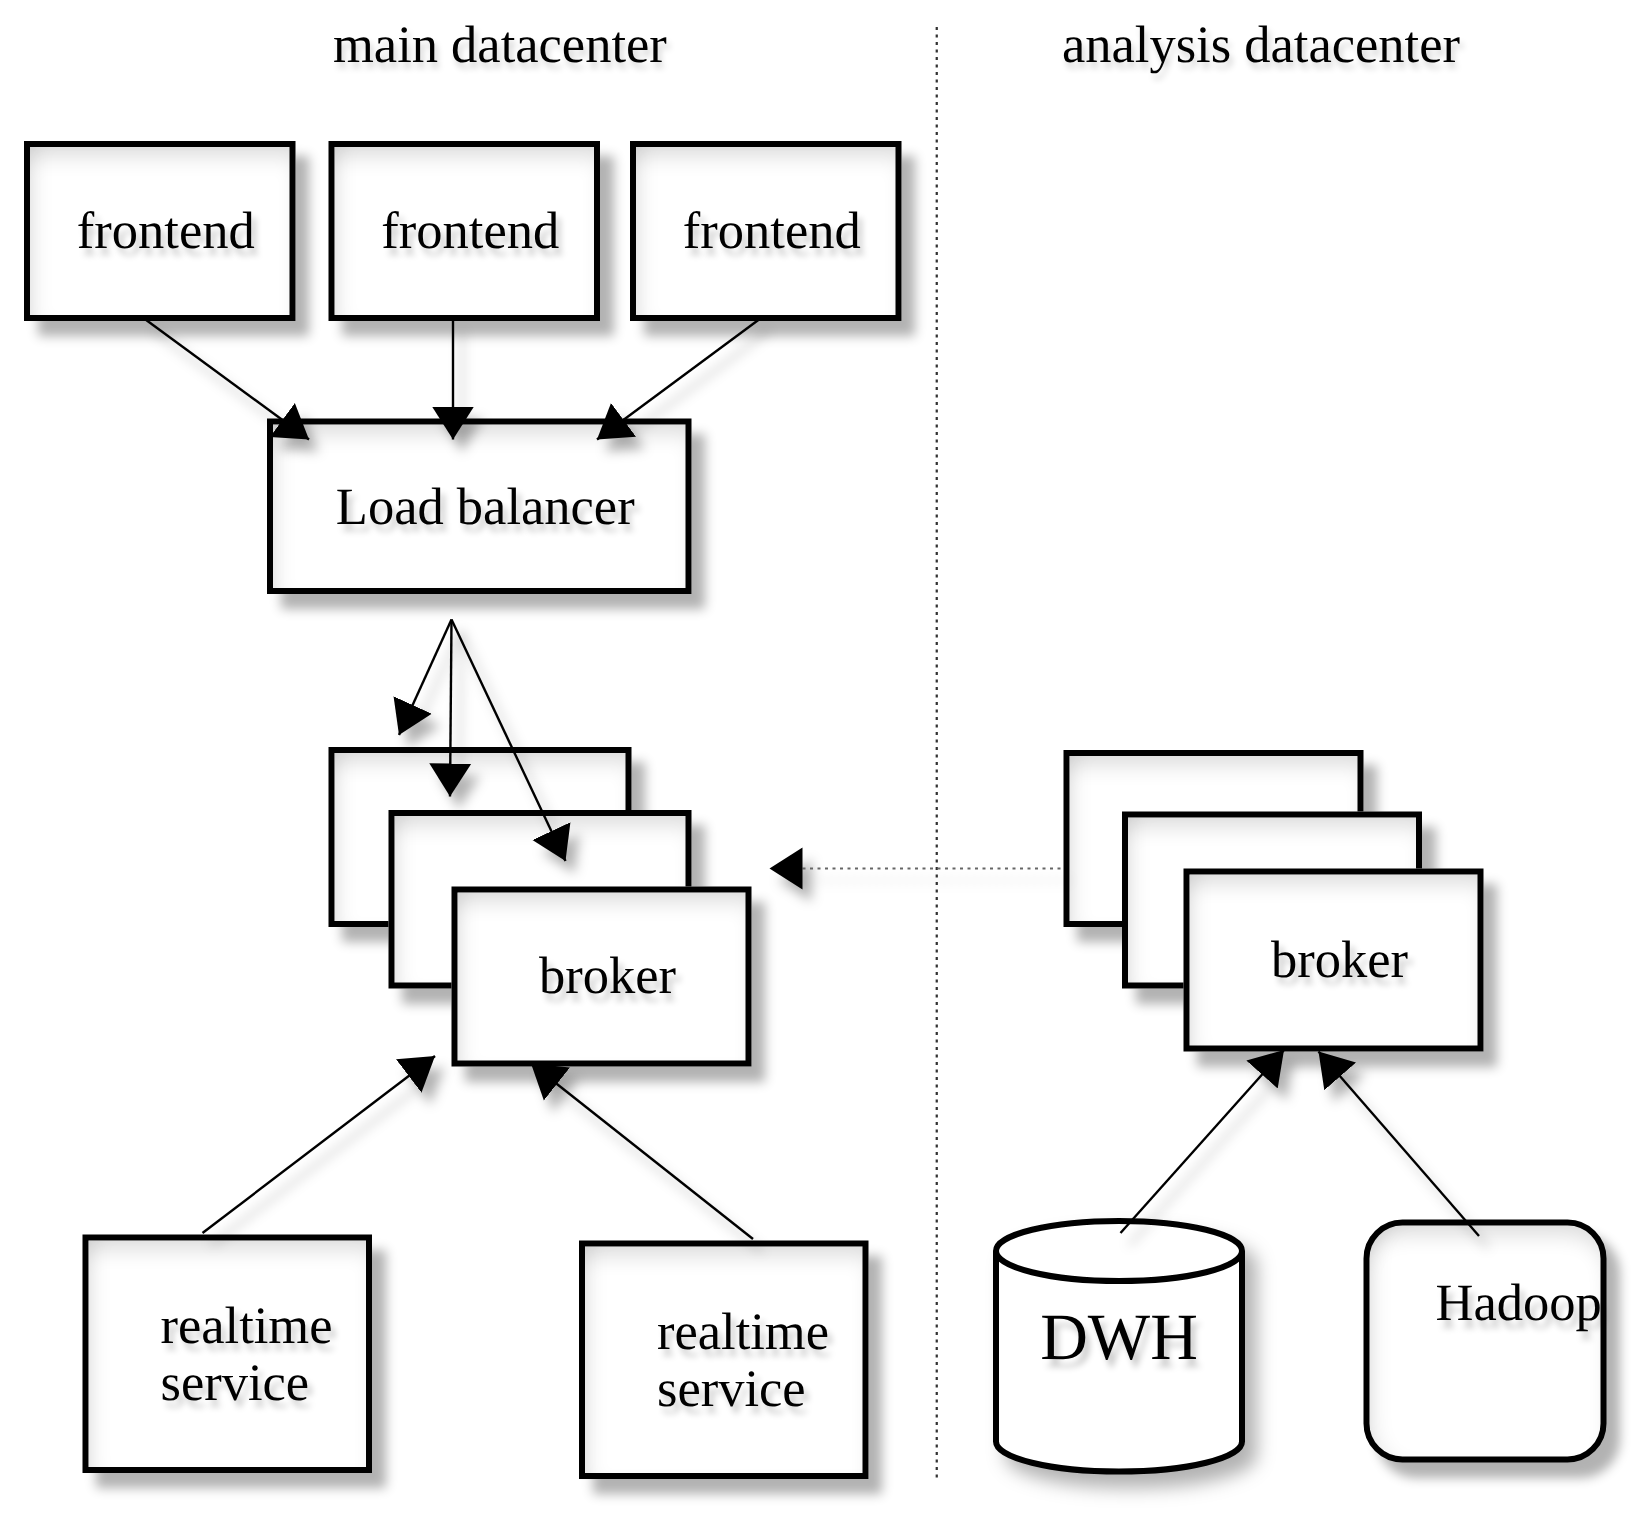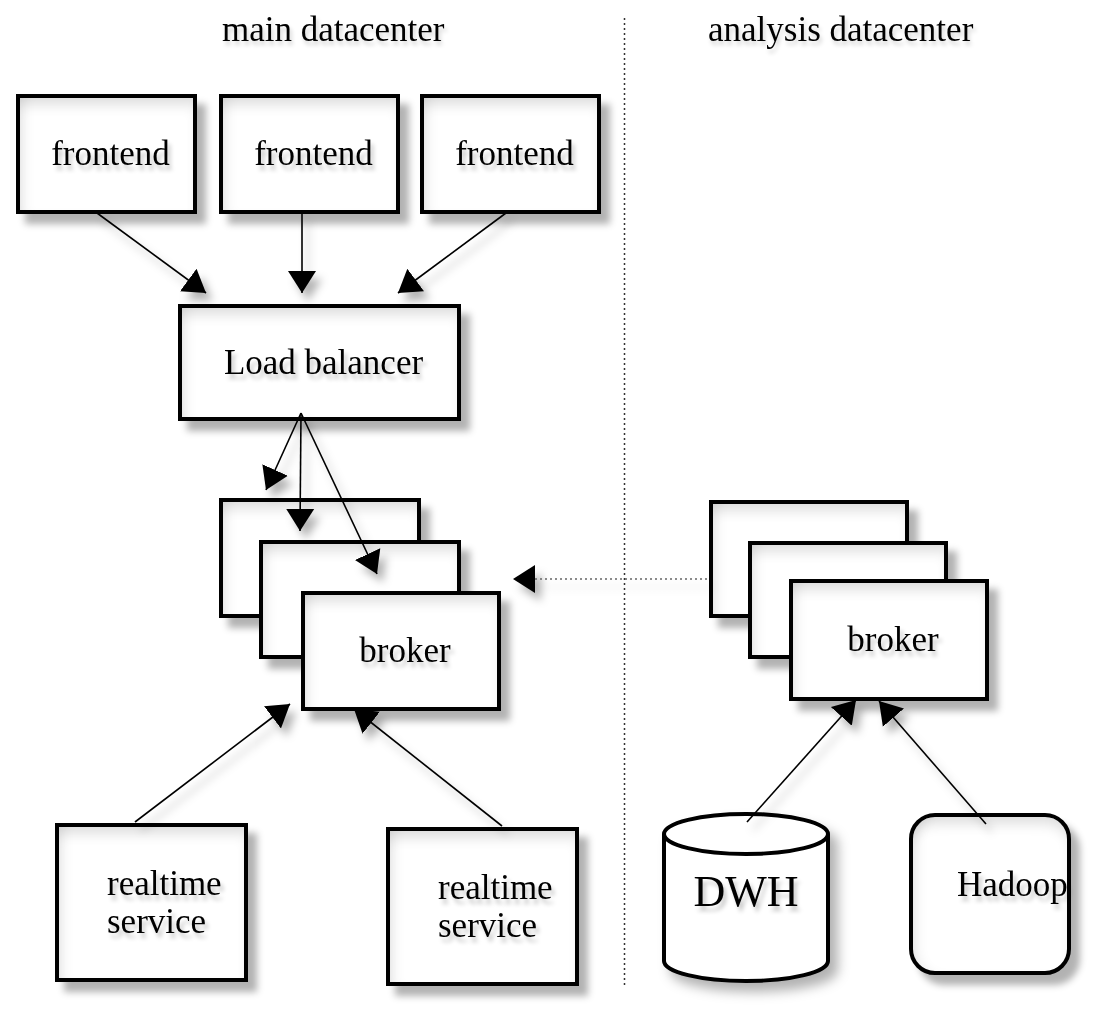--- a/index.html
+++ b/index.html
@@ -90,7 +90,7 @@
       <span class="lbl rect-bias">frontend</span>
     </div>
 
-    <div class="node" style="left:178px; top:304px; width:283px; height:117px;">
+    <div class="node" style="left:178px; top:279px; width:283px; height:117px;">
       <span class="lbl rect-bias">Load balancer</span>
     </div>
 

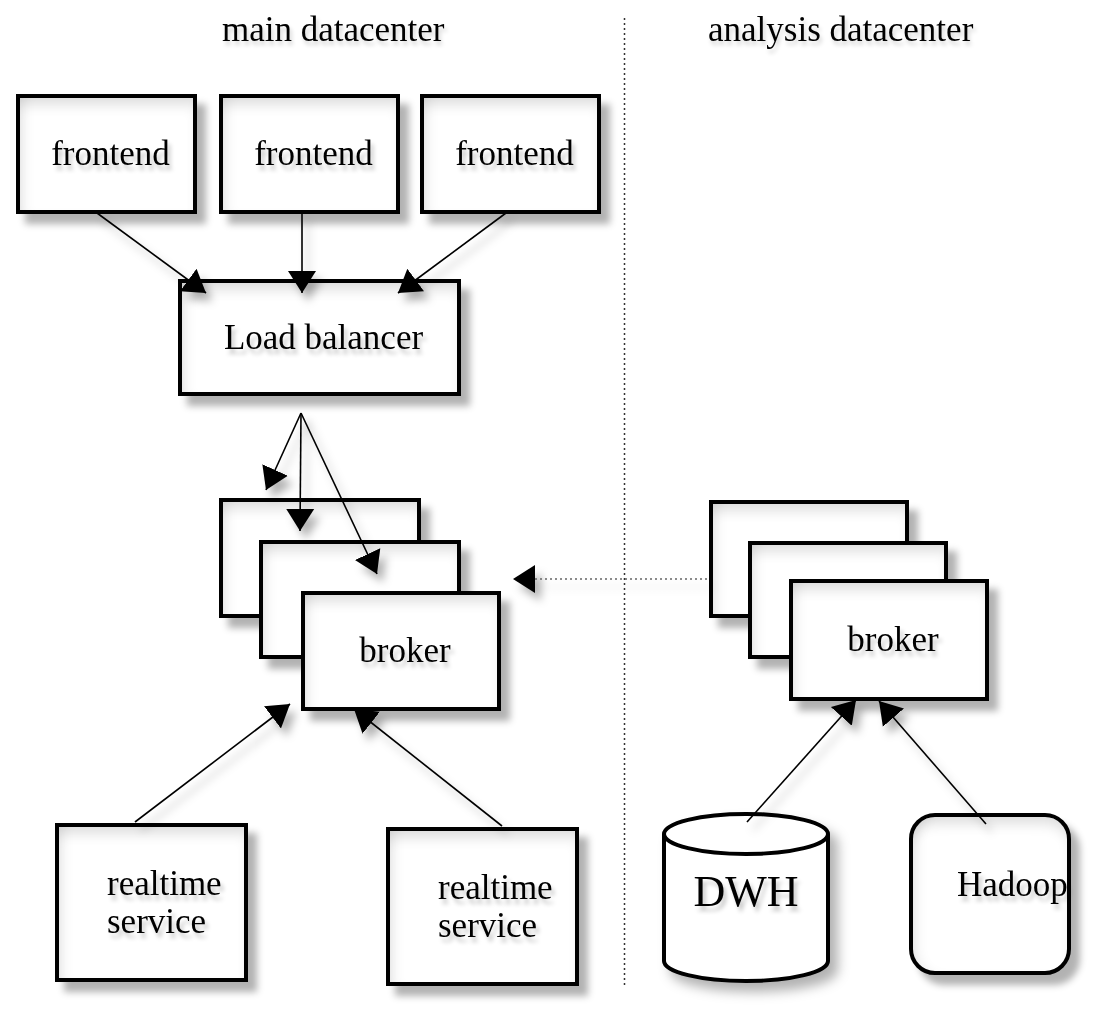--- a/index.html
+++ b/index.html
@@ -44,7 +44,7 @@
     align-items: flex-start;
     justify-content: flex-start;
   }
-  .hadoop .lbl { padding: 48px 0 0 12px; }
+  .hadoop .lbl { padding: 32px 0 0 12px; }
   .dwh-label {
     position: absolute;
     left: 664px; top: 866px; width: 164px;

